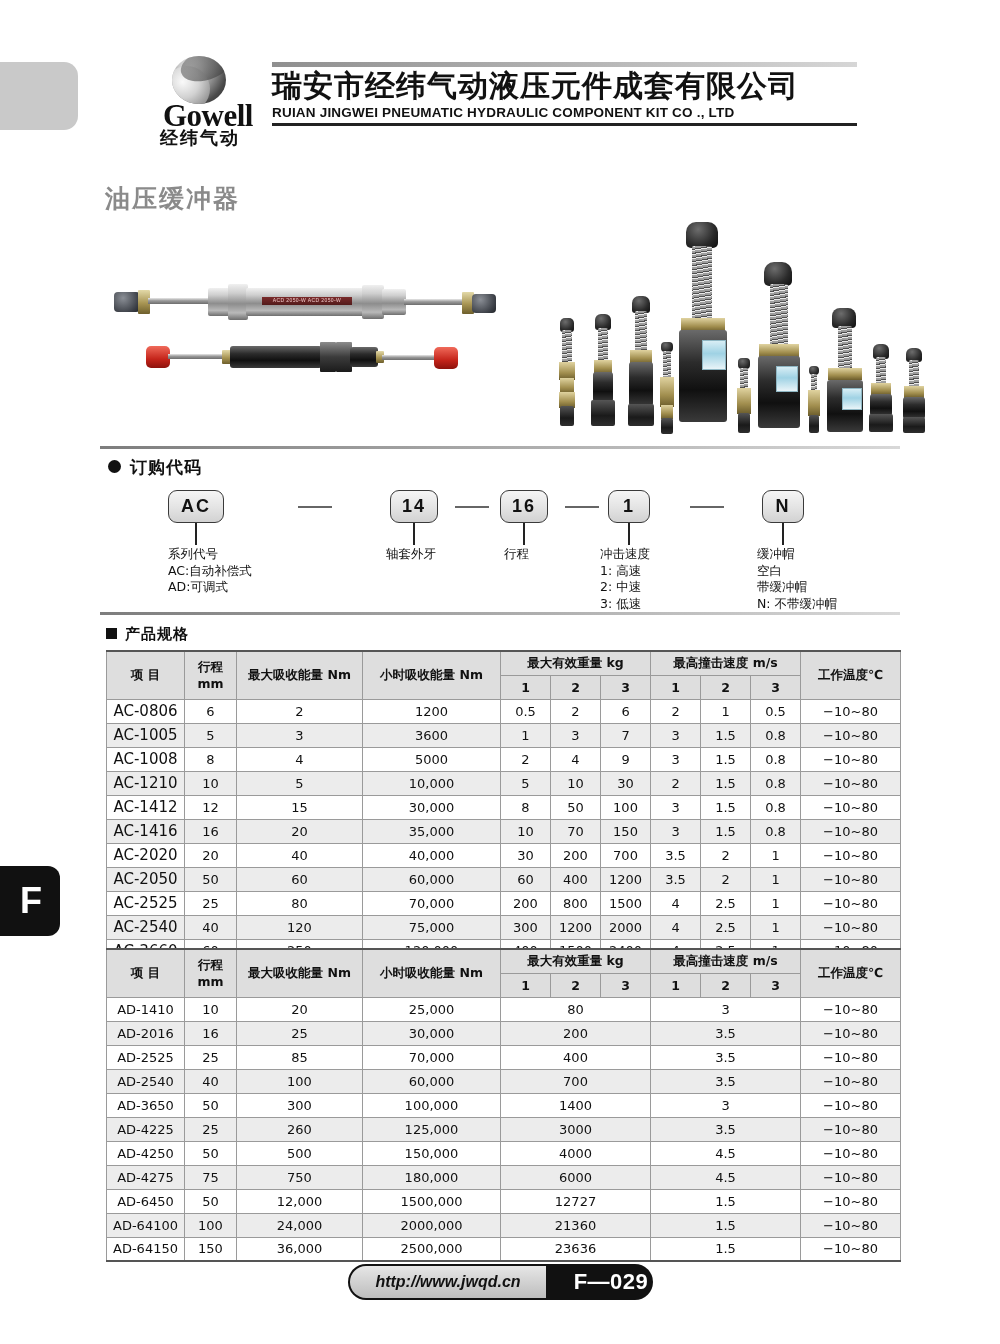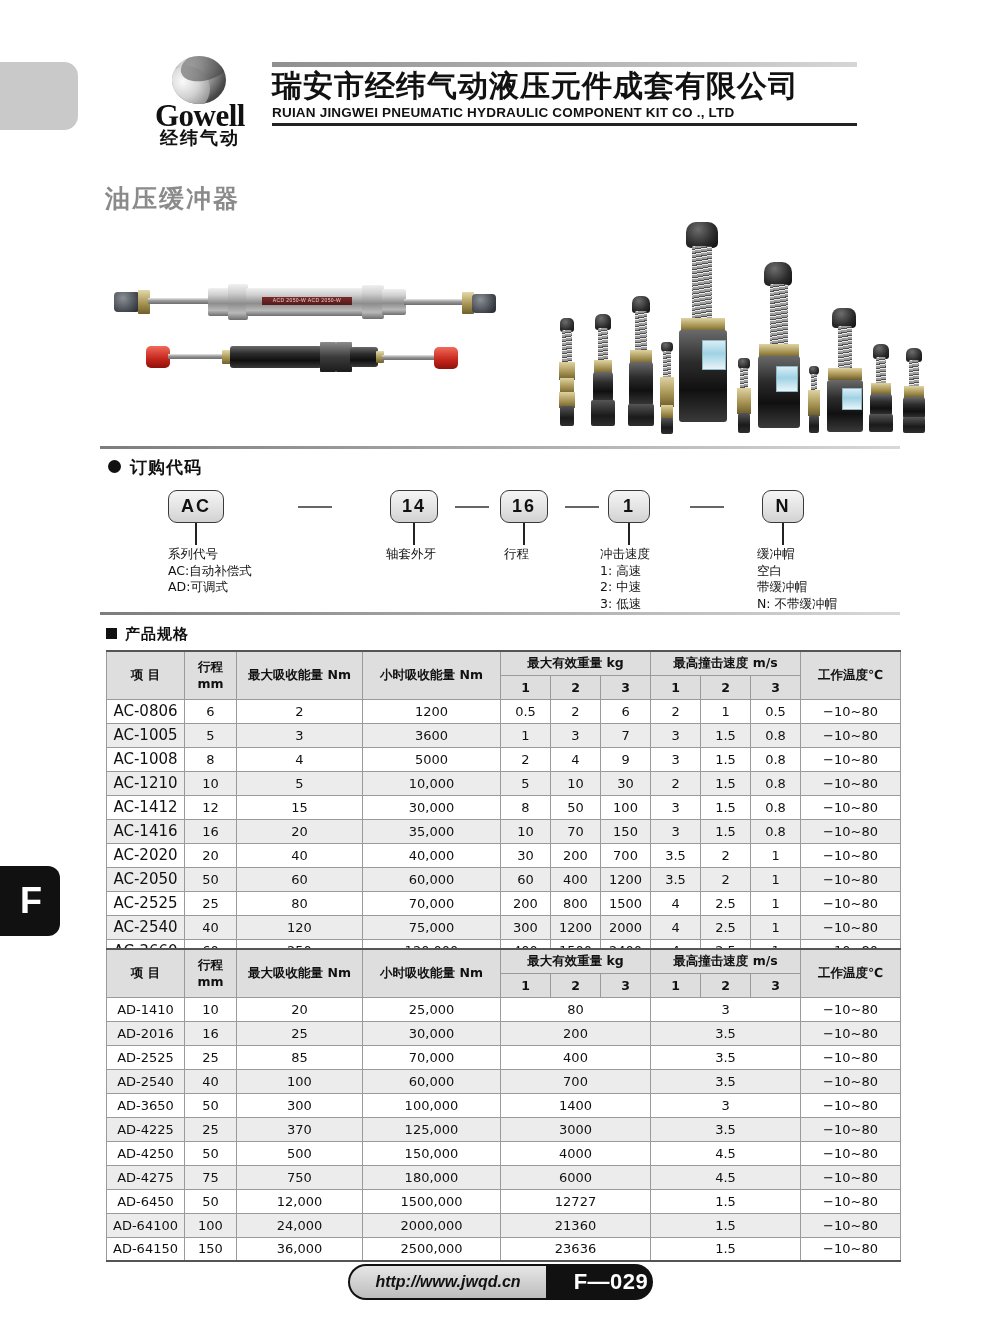--- a/index.html
+++ b/index.html
@@ -60,7 +60,7 @@
   }
   .logo-word {
     position: absolute;
-    left: 0; top: 42px;
+    left: 8px; top: 42px;
     width: 150px;
     font-family: "Liberation Serif", "DejaVu Serif", serif;
     font-weight: bold;

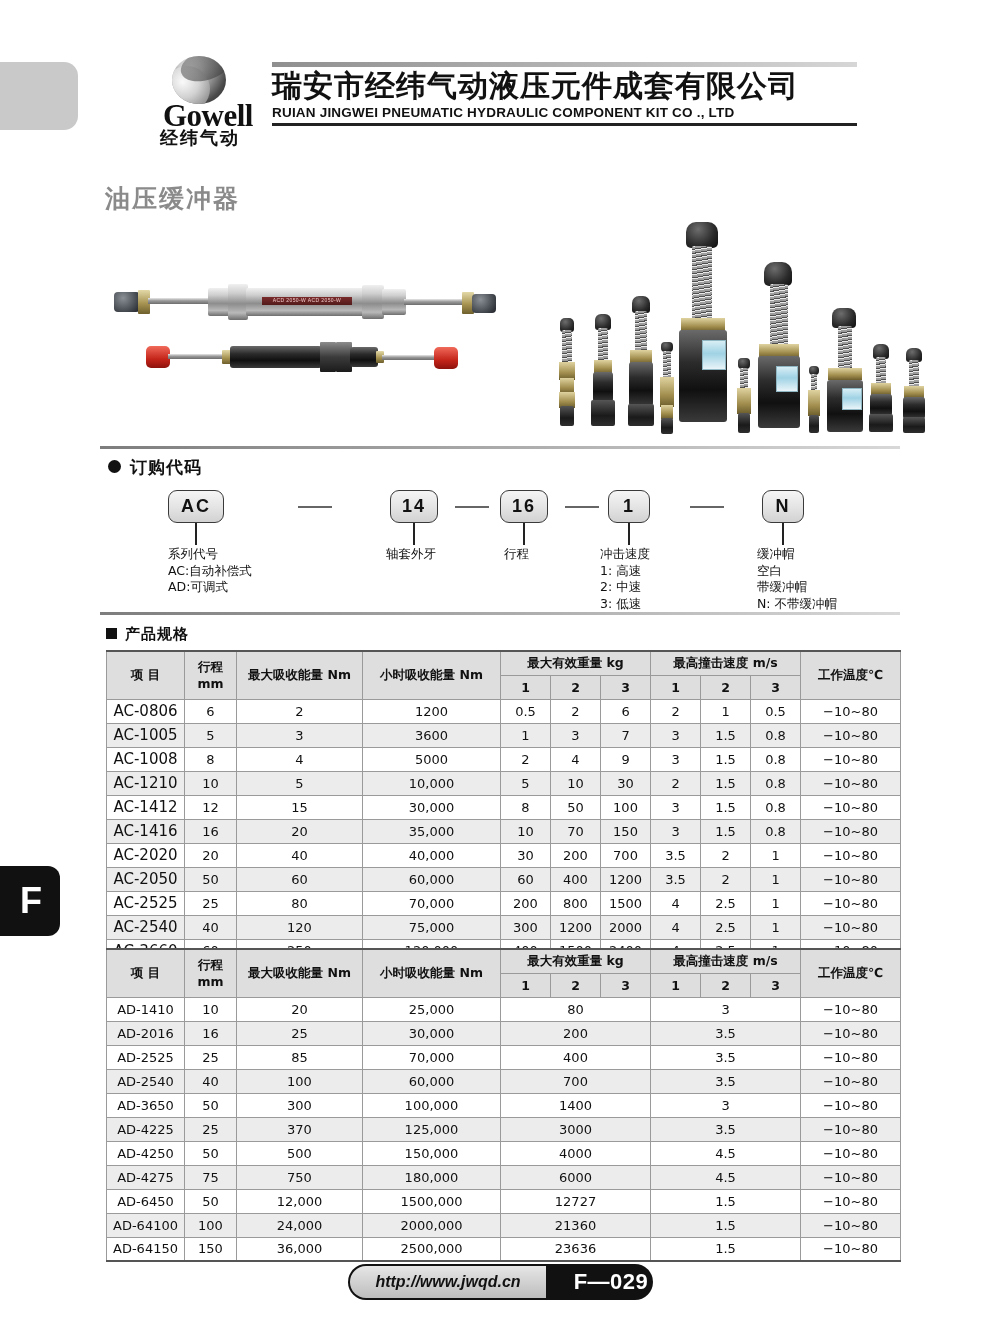--- a/index.html
+++ b/index.html
@@ -794,7 +794,7 @@
       <tr class="alt">
         <td>AD-4225</td>
         <td>25</td>
-        <td>370</td>
+        <td>260</td>
         <td>125,000</td>
         <td colspan="3">3000</td>
         <td colspan="3">3.5</td>

